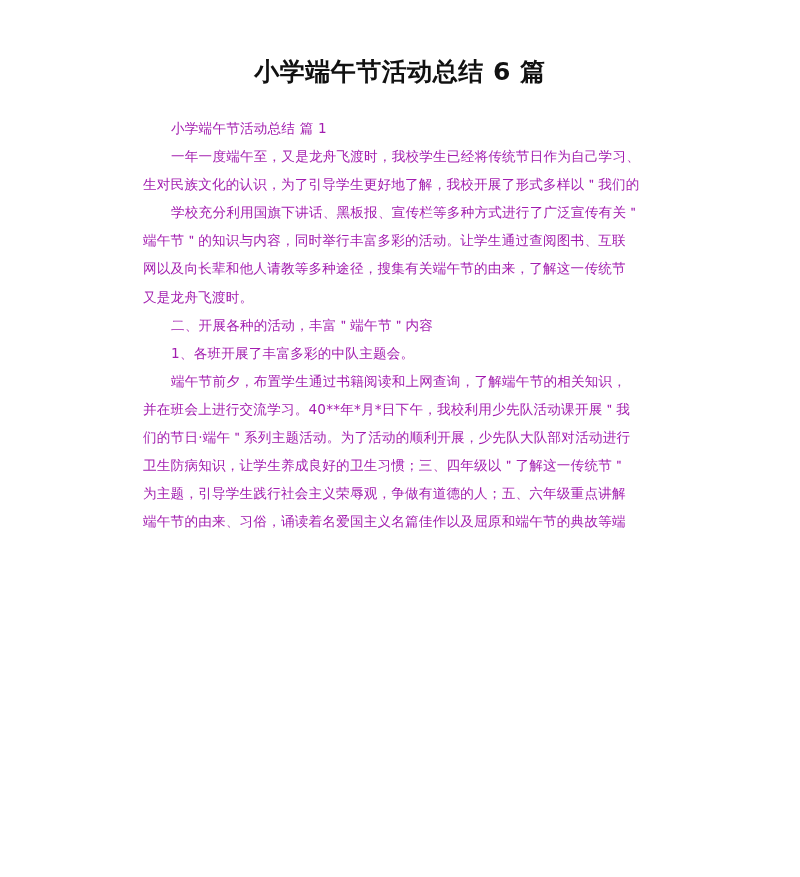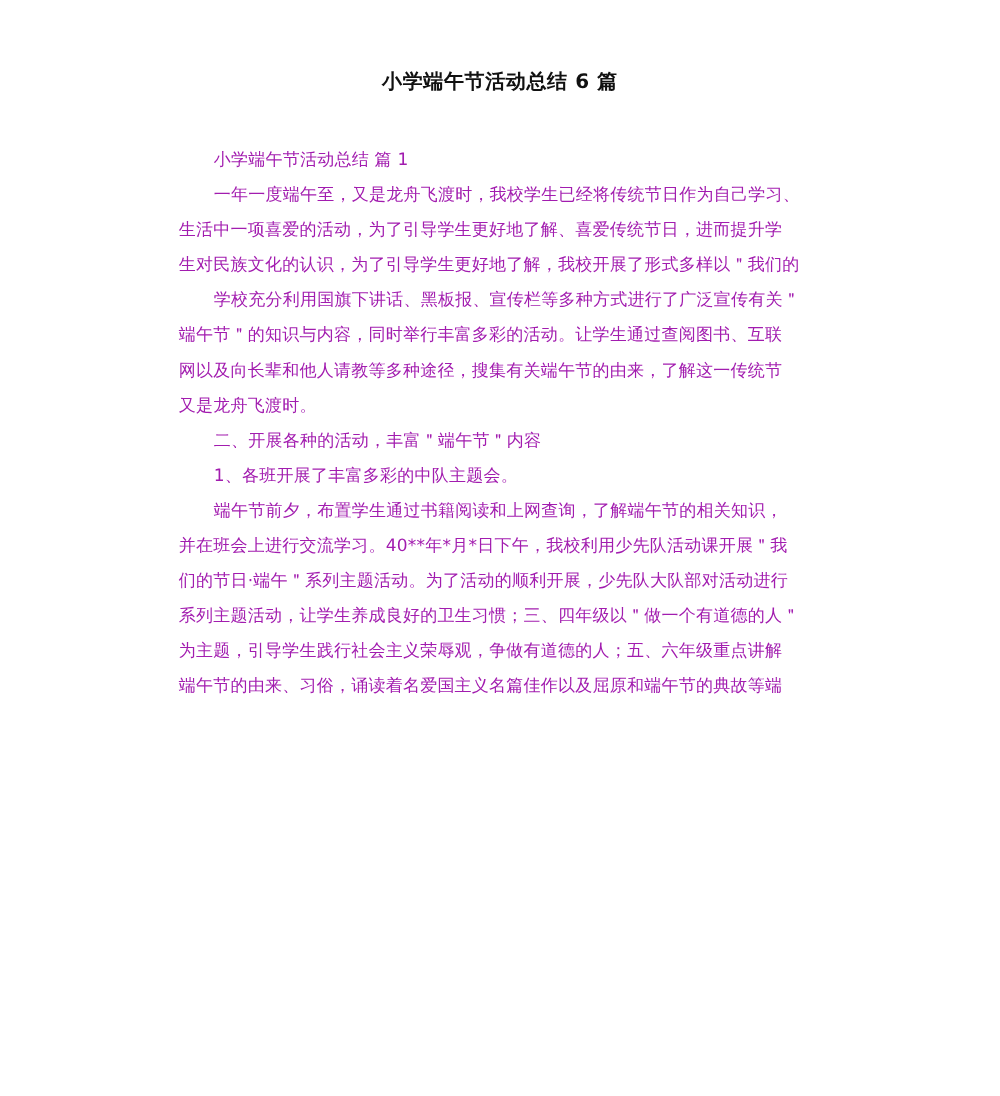--- a/index.html
+++ b/index.html
@@ -7,7 +7,7 @@
          font-family: "DejaVu Sans", "Liberation Sans", sans-serif; color: #1a1a1a; }
   .page { position: absolute; left: 0; top: 0; width: 800px; height: 877px; }
   .title { position: absolute; top: 55px; left: 0; width: 800px; text-align: center;
-           font-size: 16px; font-weight: bold; color: #111; letter-spacing: 0.5px; }
+           font-size: 25px; font-weight: bold; color: #111; letter-spacing: 0.5px; }
   .body { position: absolute; top: 114px; left: 143px; width: 520px; }
   .line { height: 28.1px; line-height: 28px; font-size: 13.6px; white-space: nowrap;
           color: #a21caf; letter-spacing: 0.2px; }

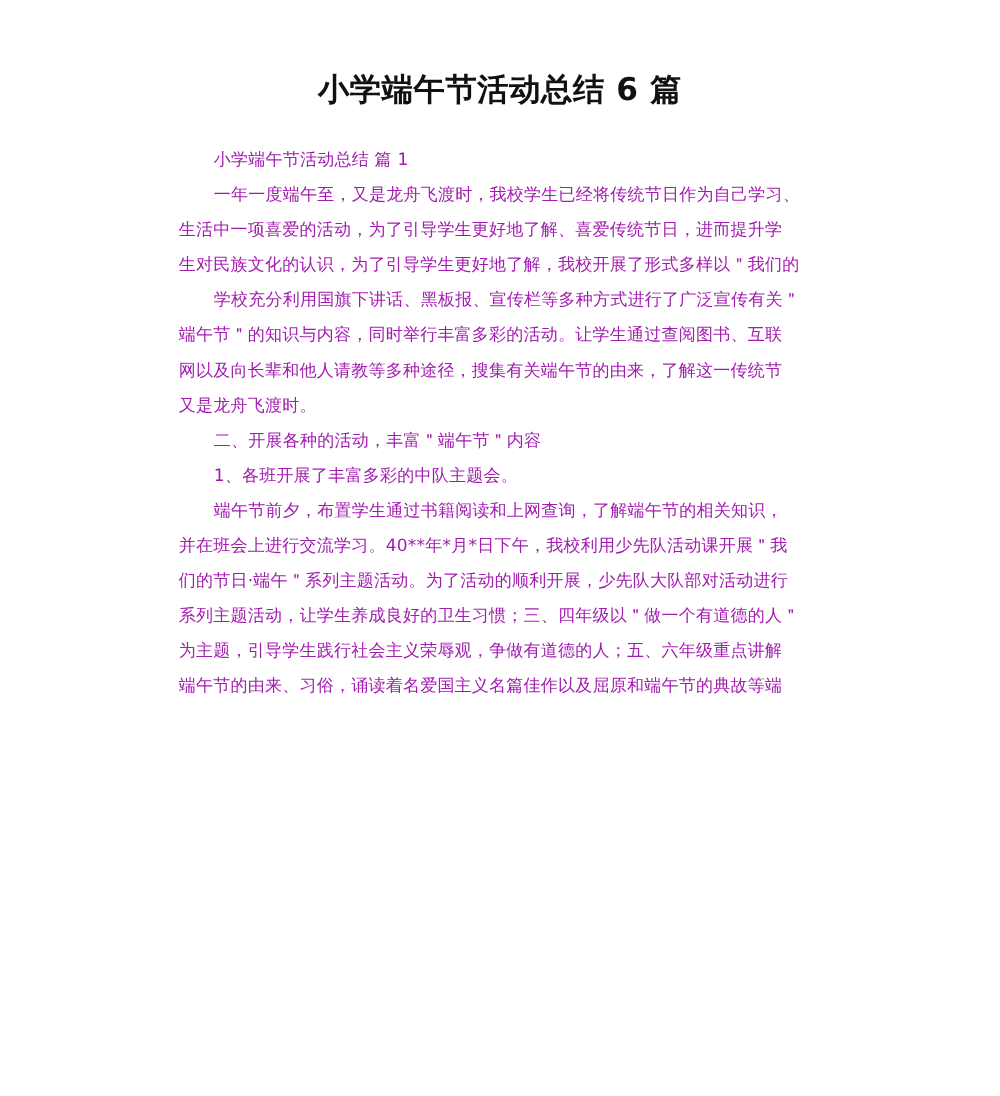--- a/index.html
+++ b/index.html
@@ -21,7 +21,6 @@
   <div class="body" id="doc-body">
       <div class="line indent">小学端午节活动总结  篇 1</div>
       <div class="line indent">一年一度端午至，又是龙舟飞渡时，我校学生已经将传统节日作为自己学习、</div>
-      <div class="line">生活中一项喜爱的活动，为了引导学生更好地了解、喜爱传统节日，进而提升学</div>
       <div class="line">生对民族文化的认识，为了引导学生更好地了解，我校开展了形式多样以＂我们的</div>
       <div class="line indent">学校充分利用国旗下讲话、黑板报、宣传栏等多种方式进行了广泛宣传有关＂</div>
       <div class="line">端午节＂的知识与内容，同时举行丰富多彩的活动。让学生通过查阅图书、互联</div>

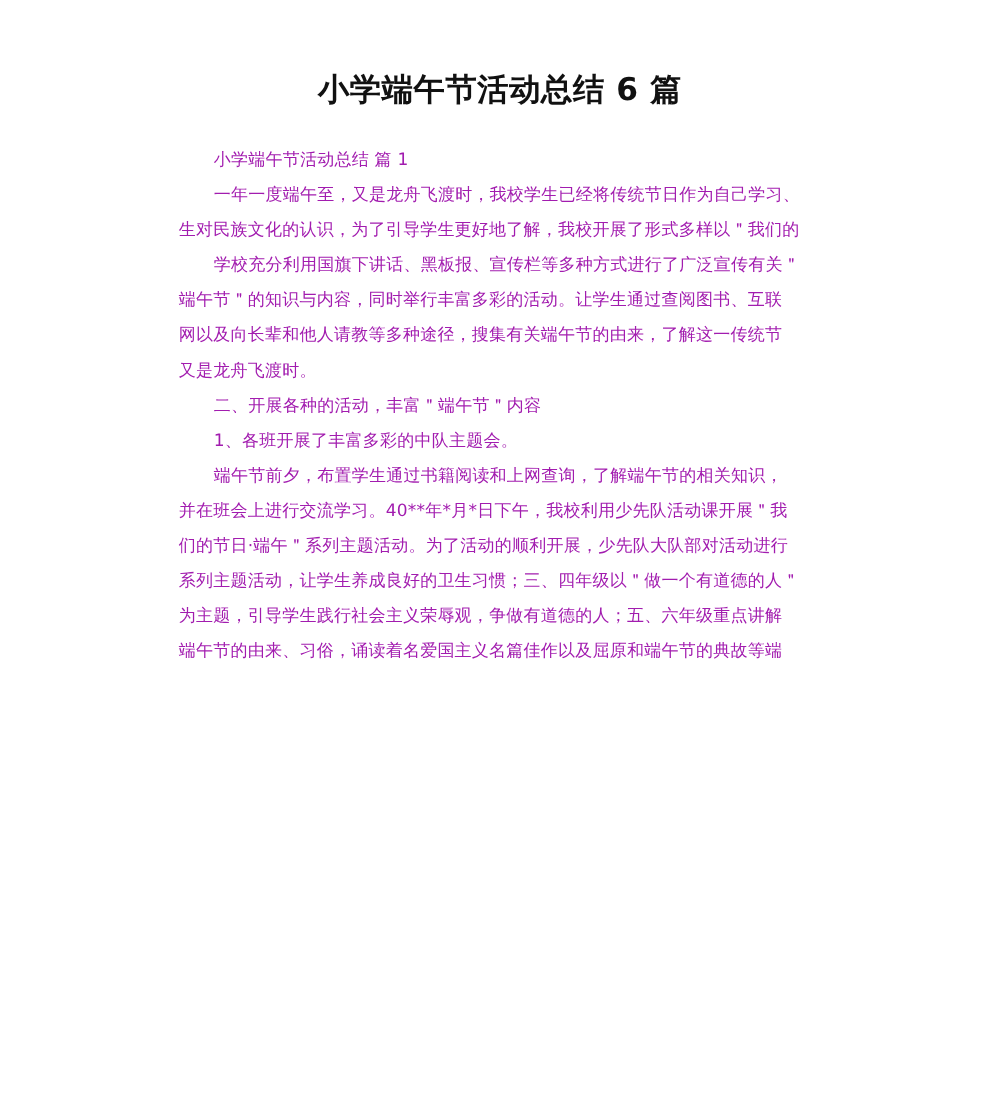--- a/index.html
+++ b/index.html
@@ -31,7 +31,7 @@
       <div class="line indent">端午节前夕，布置学生通过书籍阅读和上网查询，了解端午节的相关知识，</div>
       <div class="line">并在班会上进行交流学习。40**年*月*日下午，我校利用少先队活动课开展＂我</div>
       <div class="line">们的节日·端午＂系列主题活动。为了活动的顺利开展，少先队大队部对活动进行</div>
-      <div class="line">系列主题活动，让学生养成良好的卫生习惯；三、四年级以＂做一个有道德的人＂</div>
+      <div class="line">卫生防病知识，让学生养成良好的卫生习惯；三、四年级以＂了解这一传统节＂</div>
       <div class="line">为主题，引导学生践行社会主义荣辱观，争做有道德的人；五、六年级重点讲解</div>
       <div class="line">端午节的由来、习俗，诵读着名爱国主义名篇佳作以及屈原和端午节的典故等端</div>
     </div>

